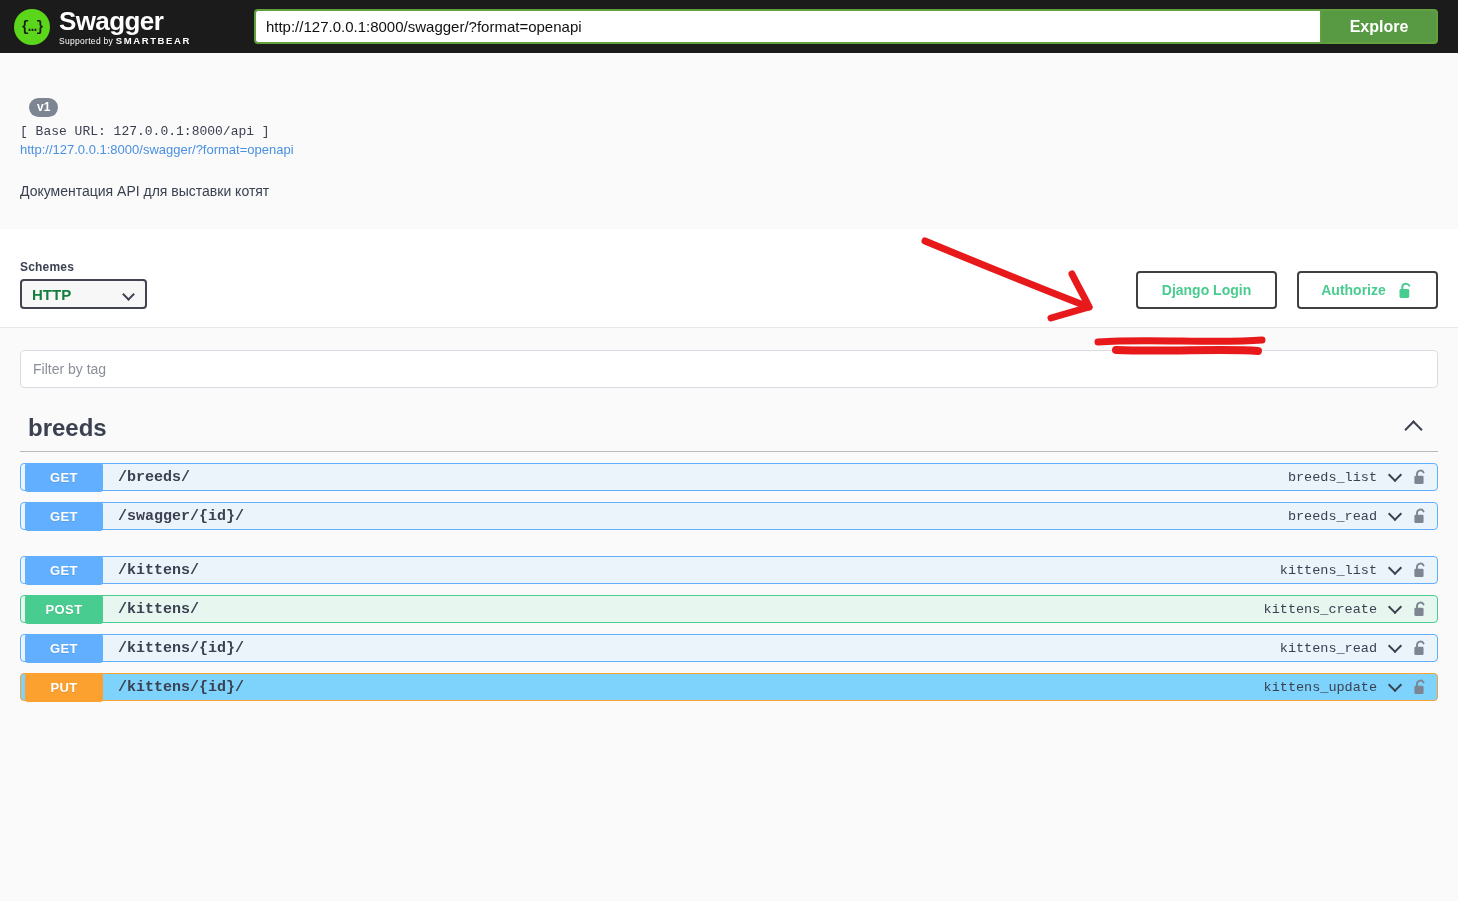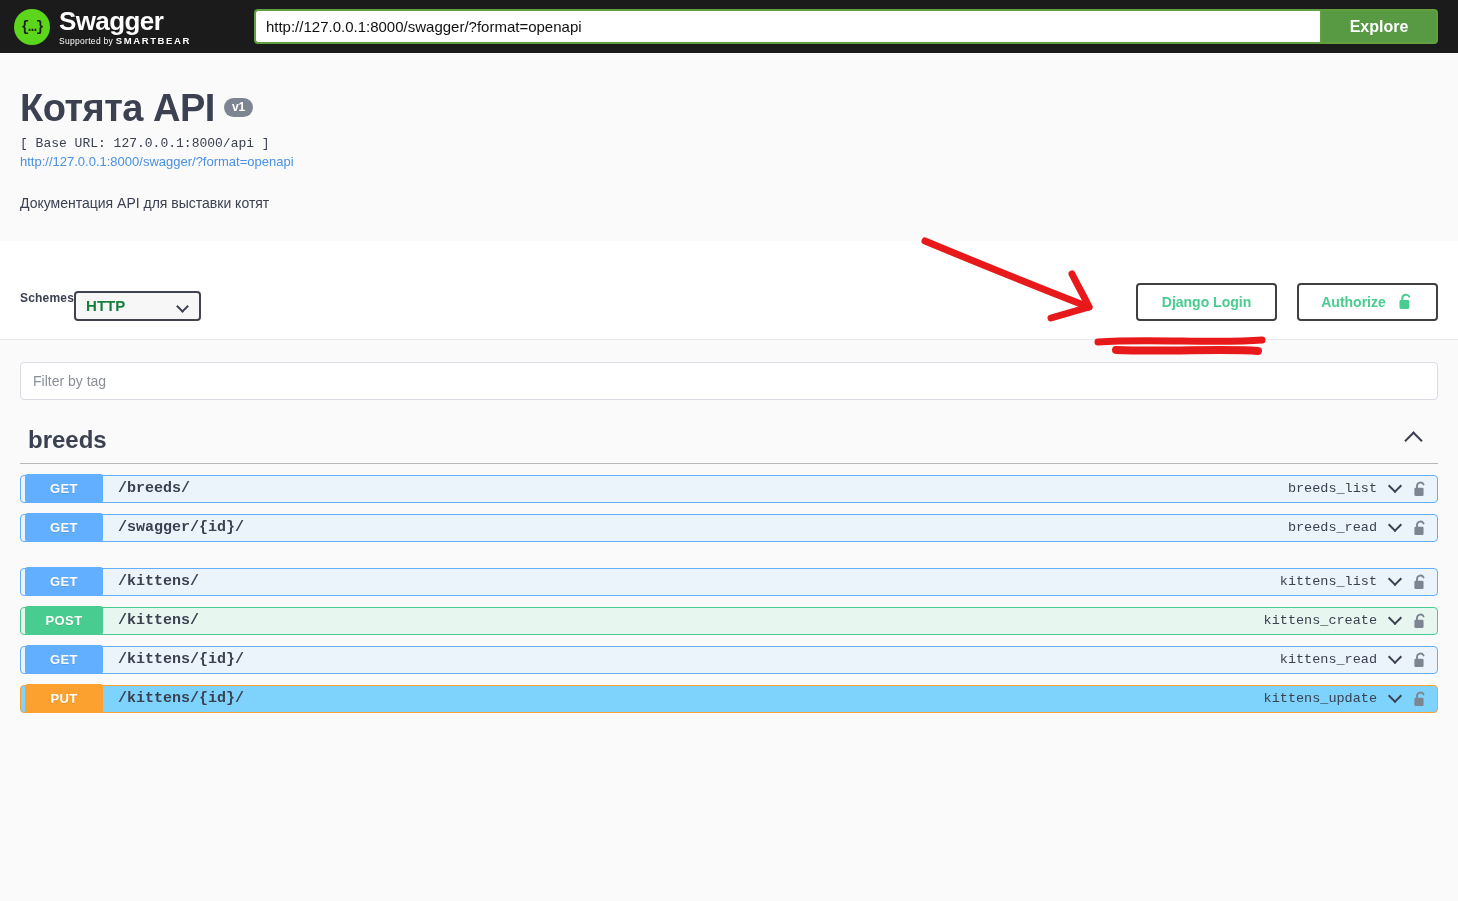--- a/index.html
+++ b/index.html
@@ -202,7 +202,6 @@
 
   <div class="info">
     <div class="title-row">
-      <h1 class="api-title">Котята API</h1>
       <span class="version-badge">v1</span>
     </div>
     <div class="base-url">[ Base URL: 127.0.0.1:8000/api ]</div>

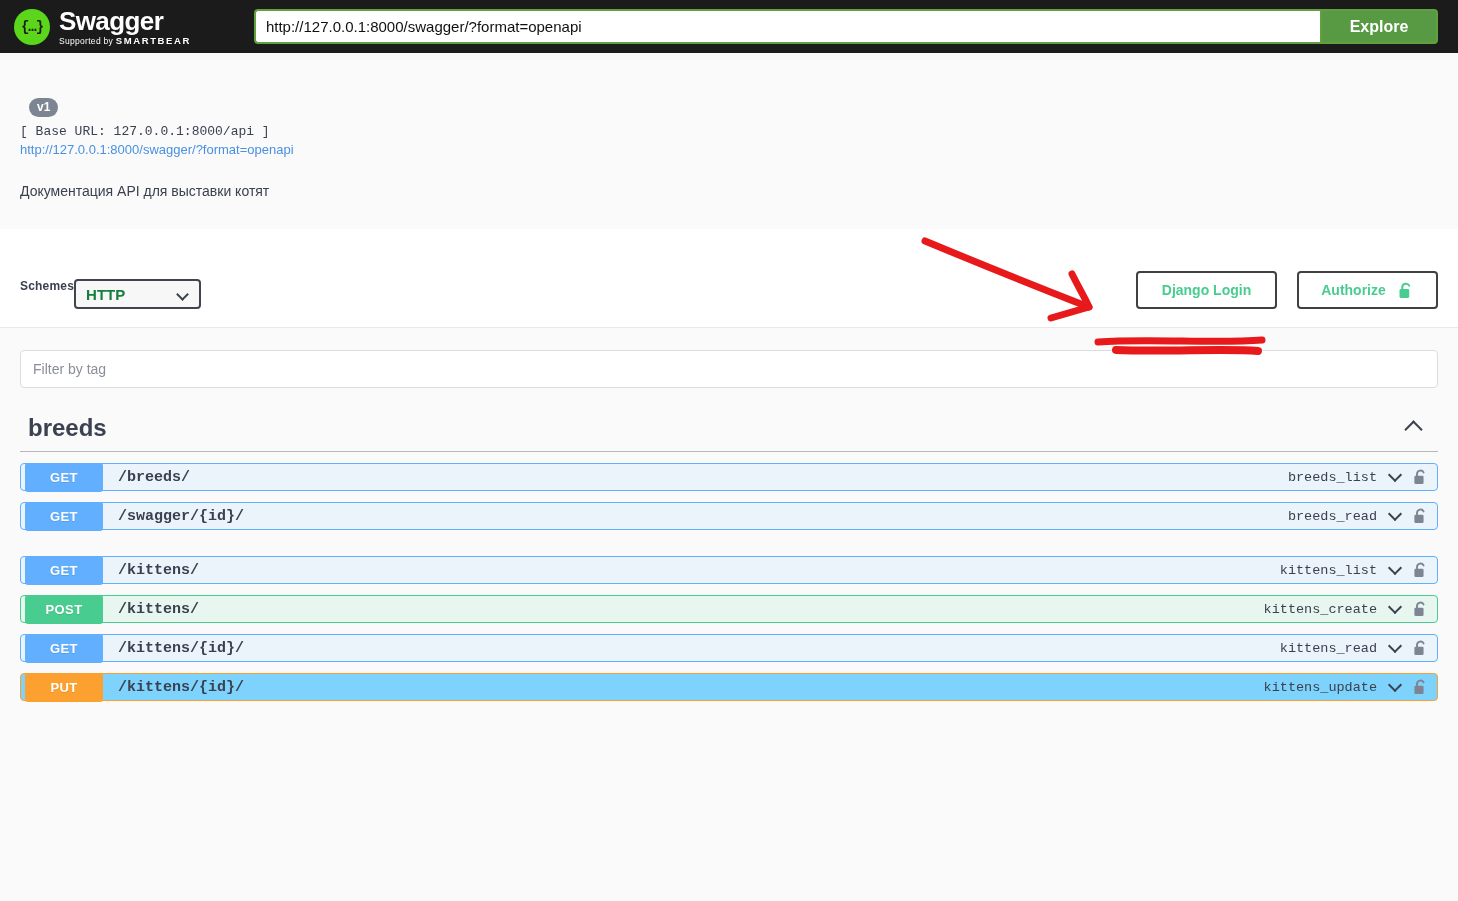--- a/index.html
+++ b/index.html
@@ -83,7 +83,7 @@
     display: flex; align-items: flex-end; justify-content: space-between;
     min-height: 99px;
   }
-  .schemes-group { display: flex; flex-direction: row; }
+  .schemes-group { display: flex; flex-direction: column; }
   .schemes-label {
     font-size: 12px; font-weight: bold; color: #3b4151;
     margin-bottom: 5px; letter-spacing: 0.2px;

